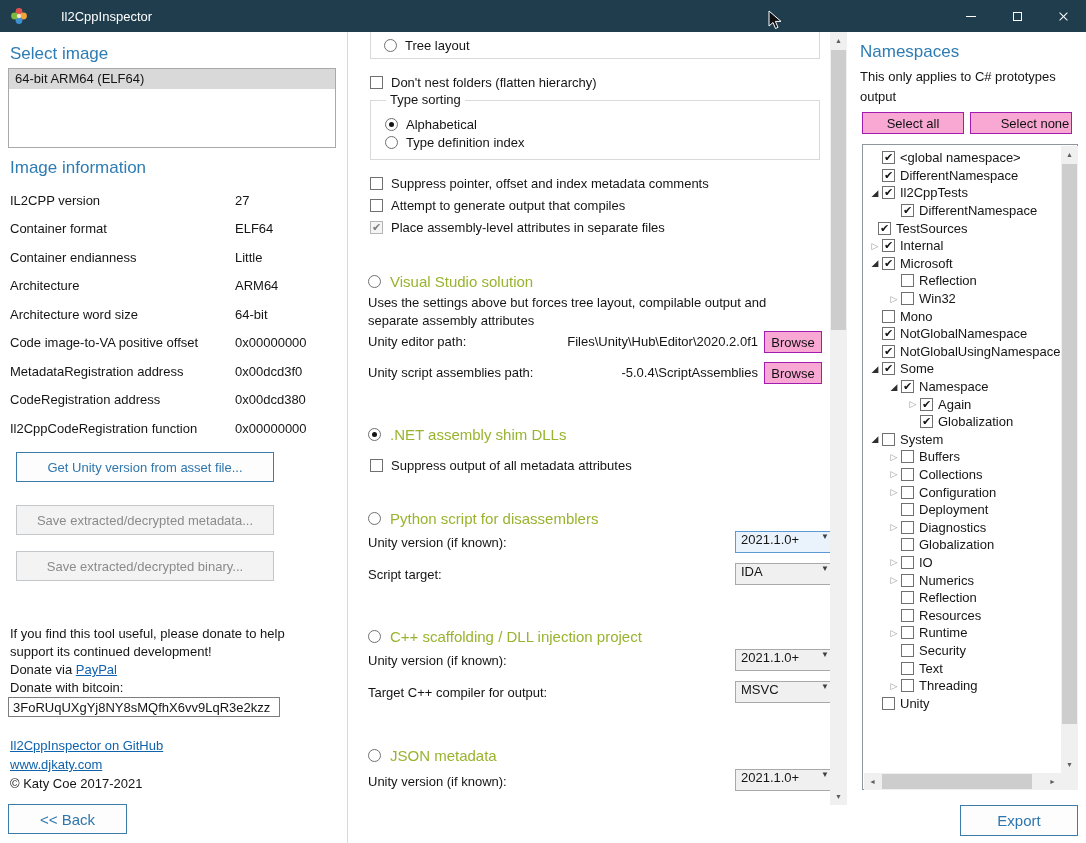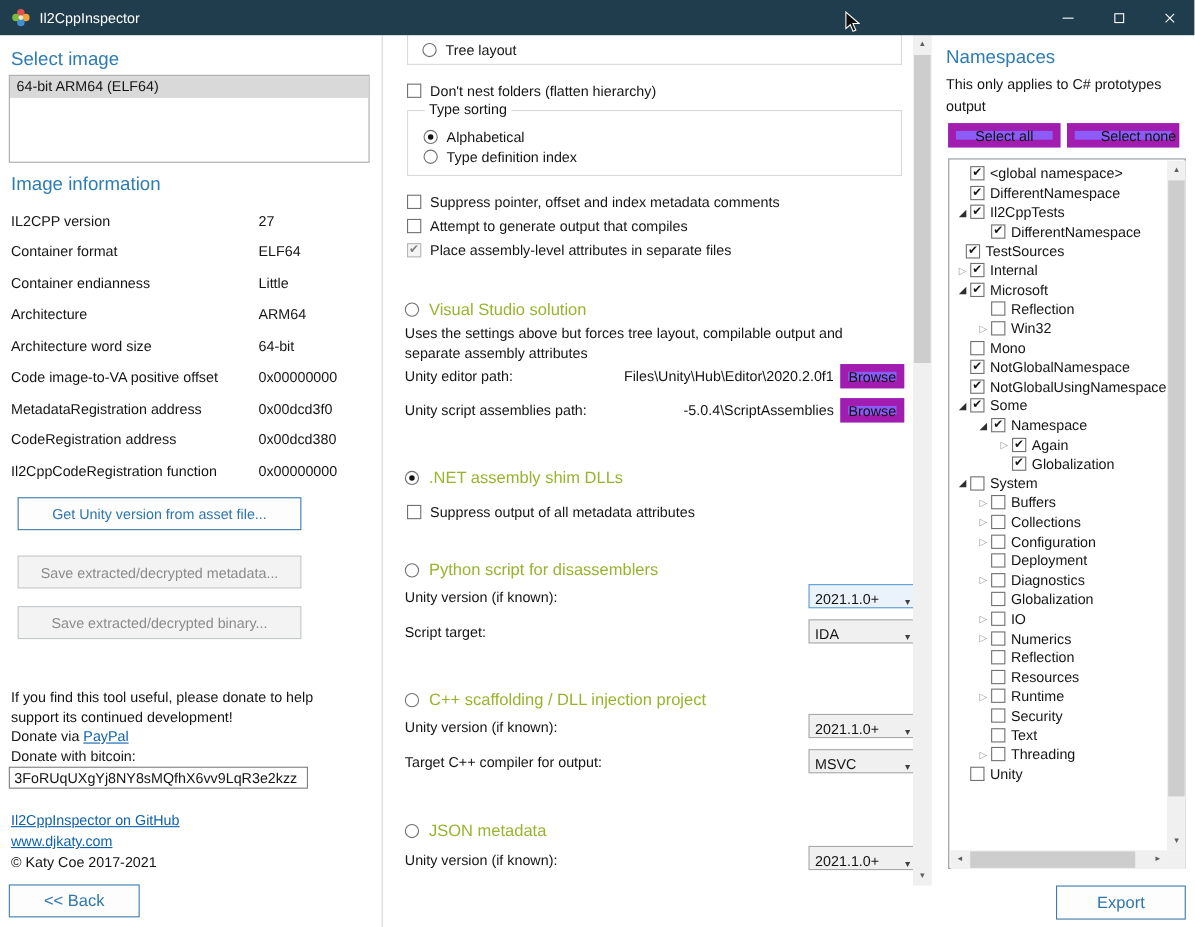--- a/index.html
+++ b/index.html
@@ -14,7 +14,7 @@
   
   .titlebar { position:absolute; left:0; top:0; width:1086px; height:32px; background:#1f3d4d; z-index:40; display:flex; align-items:center; }
   .titlebar .app-icon { margin:0 8px 0 10px; width:18px; height:18px; }
-  .titlebar .title { color:#ffffff; font-size:13px; }
+  .titlebar .title { color:#ffffff; font-size:13px;margin-left:25px; }
   .win-controls { position:absolute; right:0; top:0; display:flex; }
   .win-btn { width:46px; height:32px; display:flex; align-items:center; justify-content:center; }
   .glyph-min { width:10px; height:1px; background:#fff; }

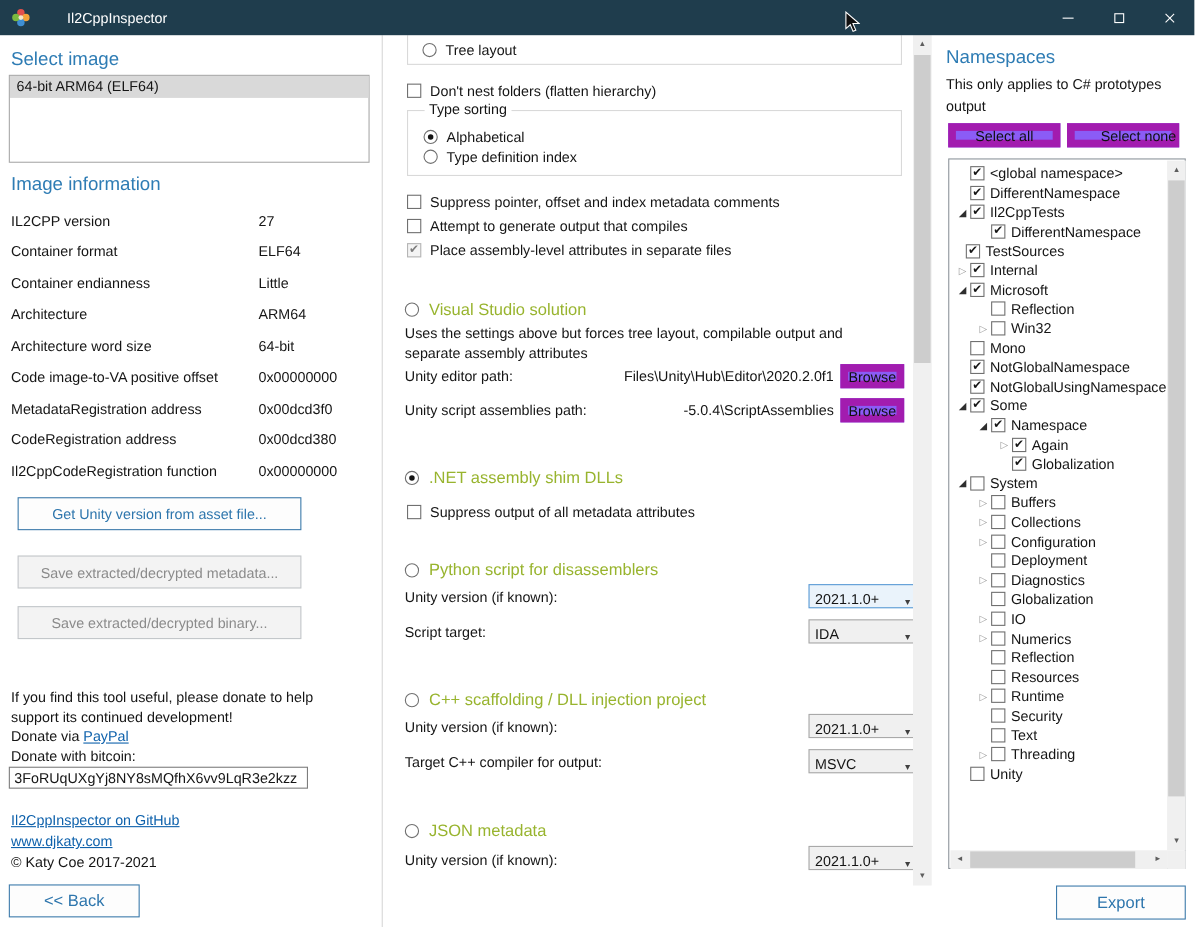--- a/index.html
+++ b/index.html
@@ -47,7 +47,7 @@
   .btn { display:flex; align-items:center; justify-content:center; cursor:pointer; white-space:nowrap; }
   .btn-accent { background:#fdfdfd; border:1px solid #3d7bab; color:#2e76ad; }
   .btn-disabled { background:#f3f3f3; border:1px solid #c3c7ca; color:#8b8b8b; }
-  .btn-std { background:#8b5cf6; border:7px solid #a21caf; color:#101010; }
+  .btn-std { background:#f9a8d4; border:1px solid #a21caf; color:#101010; }
   .btn-big { font-size:15px; }
 
   .combo { position:absolute; width:100px; height:22px; border:1px solid #a9a9a9; background:#f0f0f0; display:flex; align-items:flex-end; padding:16px 18px 0 5px; white-space:nowrap; }

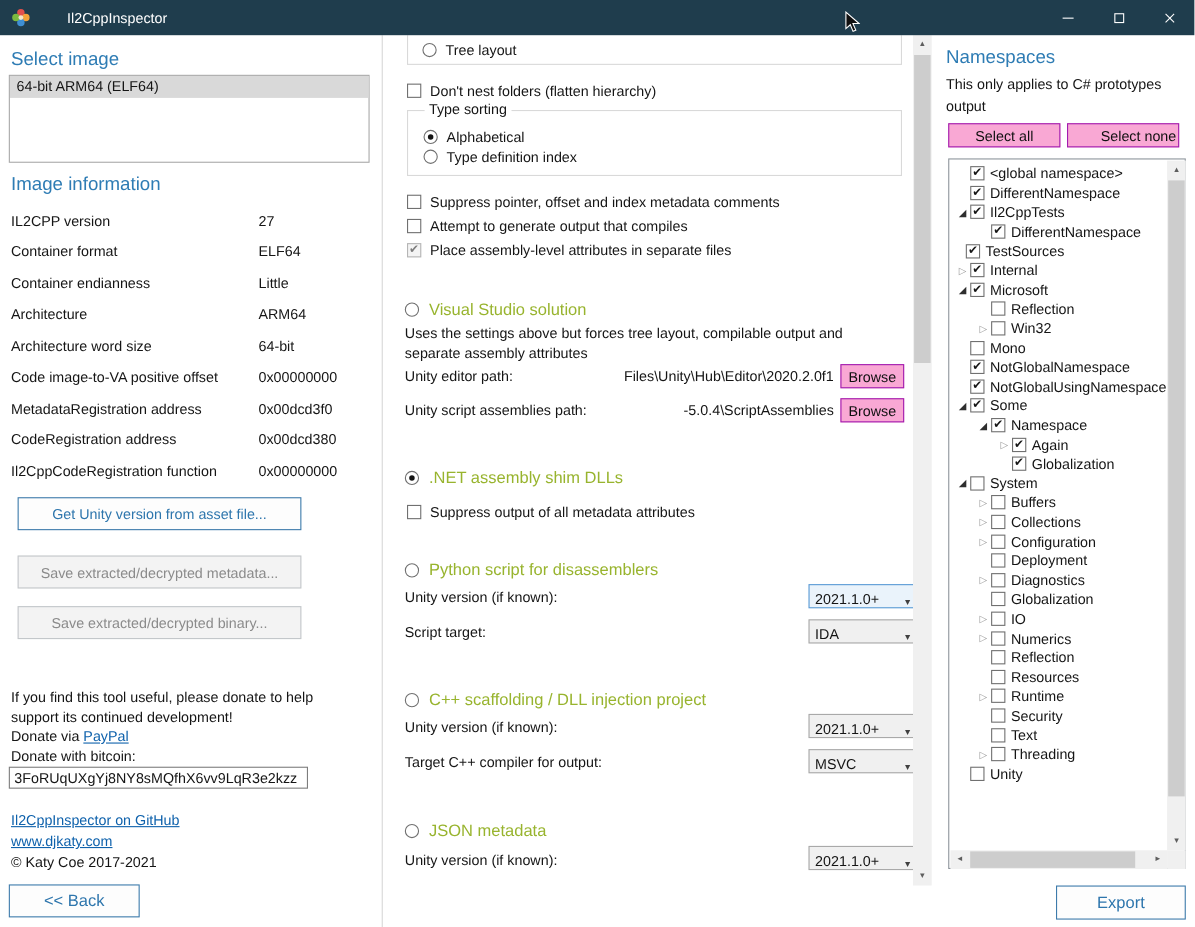--- a/index.html
+++ b/index.html
@@ -50,7 +50,7 @@
   .btn-std { background:#f9a8d4; border:1px solid #a21caf; color:#101010; }
   .btn-big { font-size:15px; }
 
-  .combo { position:absolute; width:100px; height:22px; border:1px solid #a9a9a9; background:#f0f0f0; display:flex; align-items:flex-end; padding:16px 18px 0 5px; white-space:nowrap; }
+  .combo { position:absolute; width:100px; height:22px; border:1px solid #a9a9a9; background:#f0f0f0; display:flex; align-items:flex-start; padding:0 18px 0 5px; white-space:nowrap; }
   .combo .arrow { position:absolute; right:5px; font-size:8px; color:#404040; }
   .combo.focused { border-color:#5a9bd5; background:#eaf3fb; }
 

